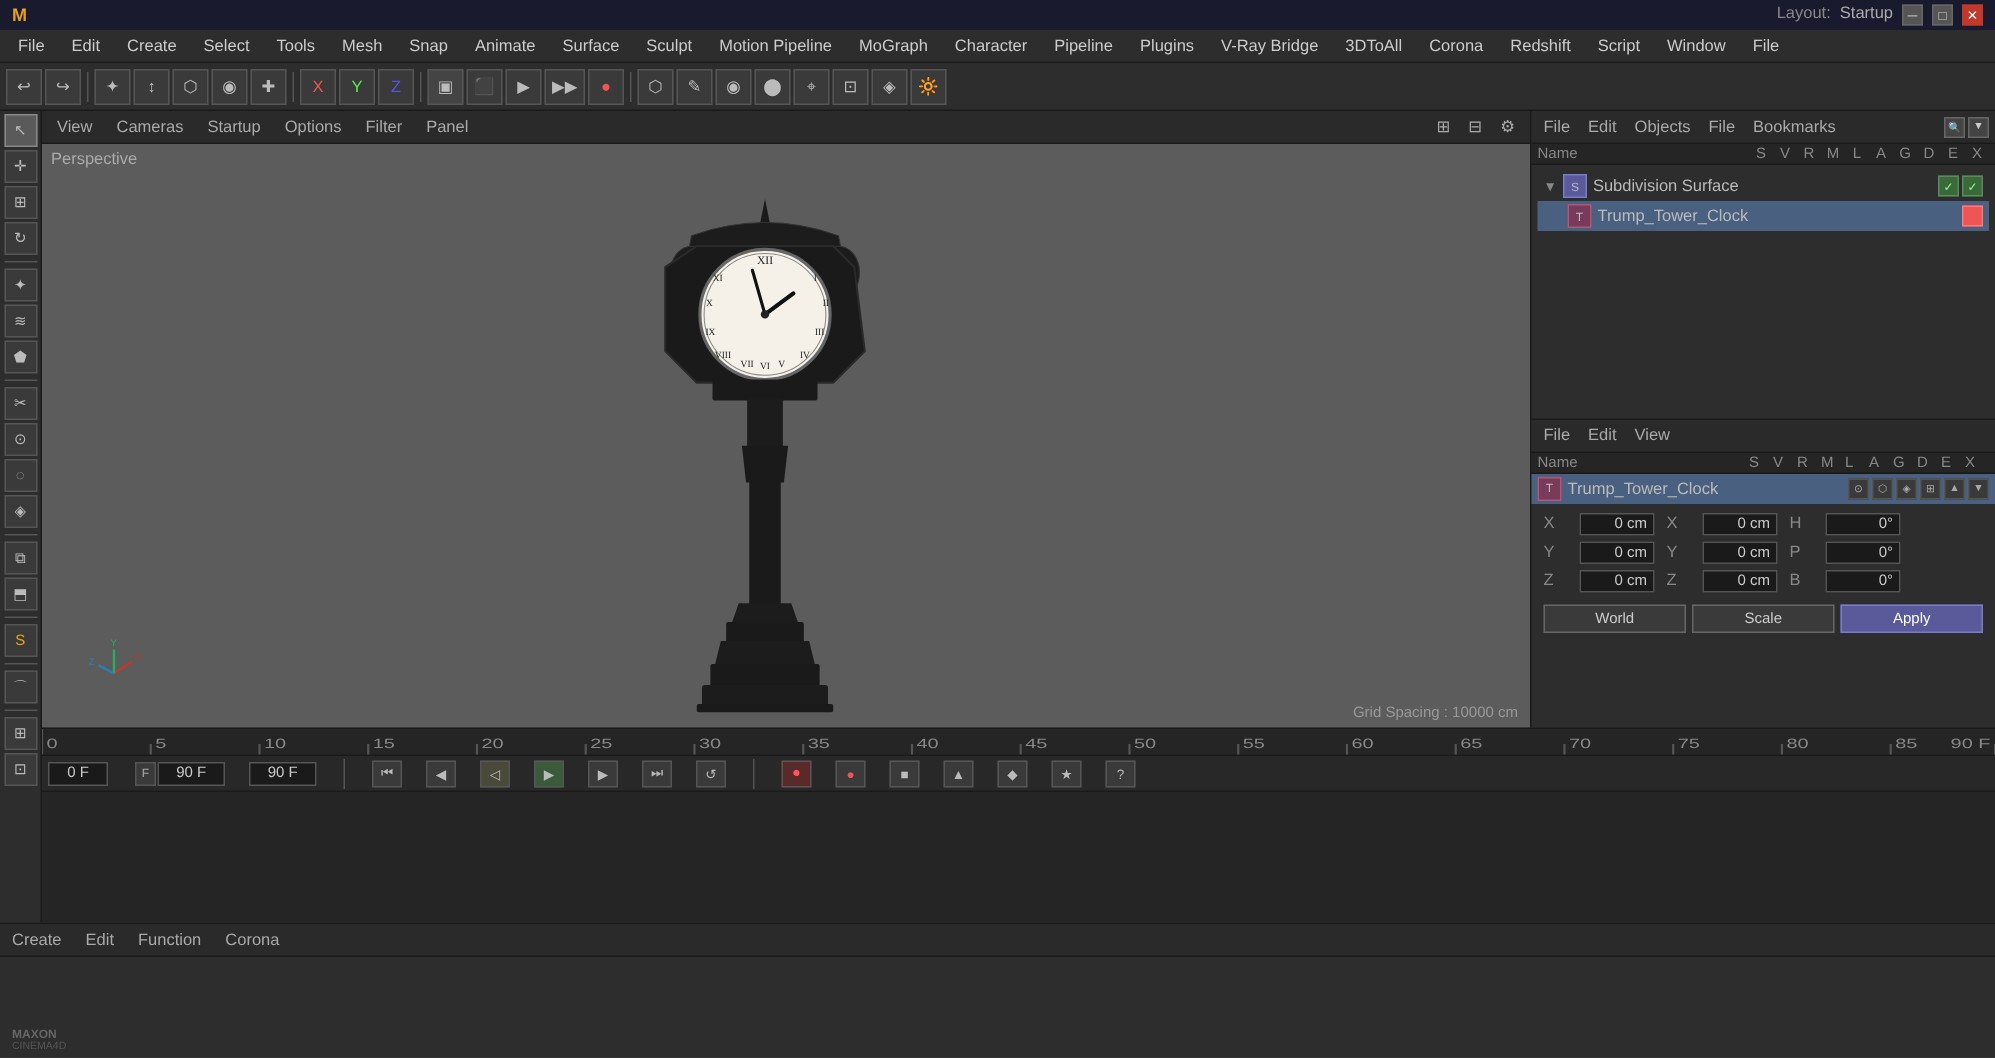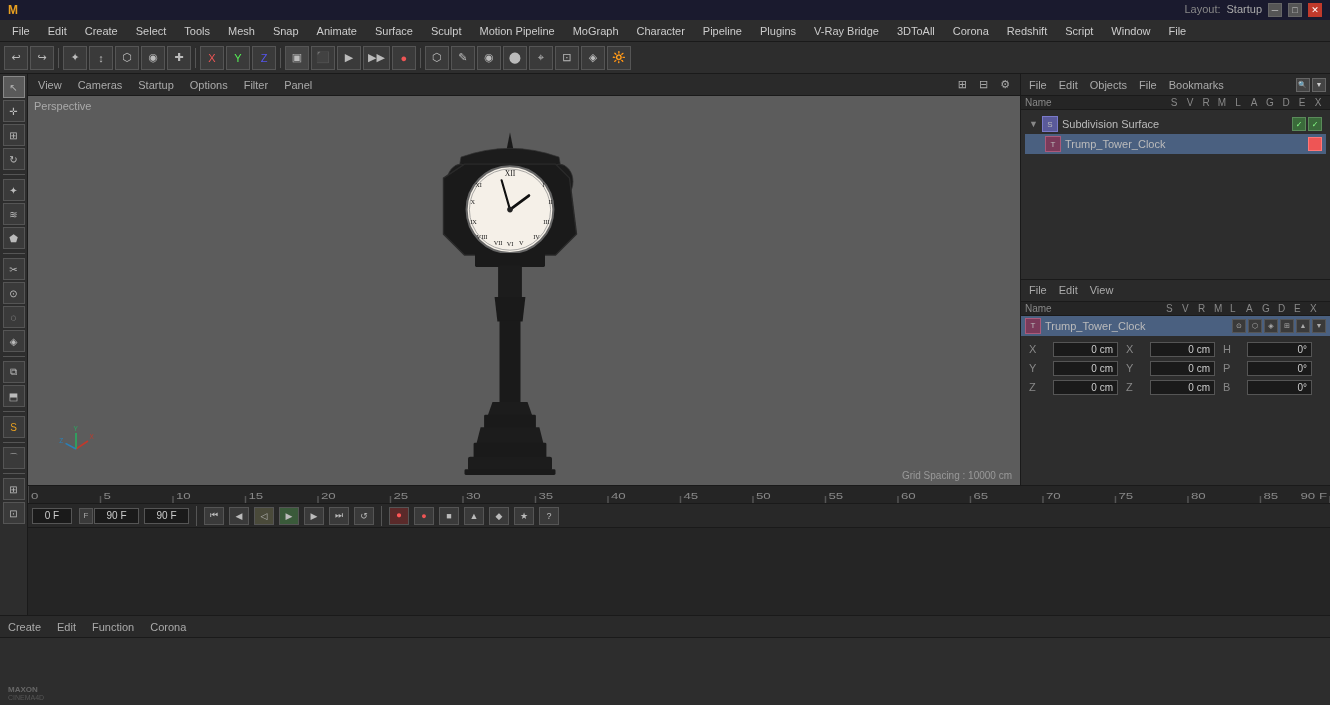--- a/index.html
+++ b/index.html
@@ -119,7 +119,7 @@
     .attr-label { width: 20px; color: #888; }
     .attr-input {
       background: #1a1a1a; border: 1px solid #555; color: #ccc;
-      padding: 1px 4px; font-size: 10px; width: 65px; text-align: right;
+      padding: 1px 4px; font-size: 10px; width: 50px; text-align: right;
     }
     .attr-icon { width: 14px; height: 14px; background: #444; border: 1px solid #666; display: flex; align-items: center; justify-content: center; font-size: 7px; cursor: pointer; }
 

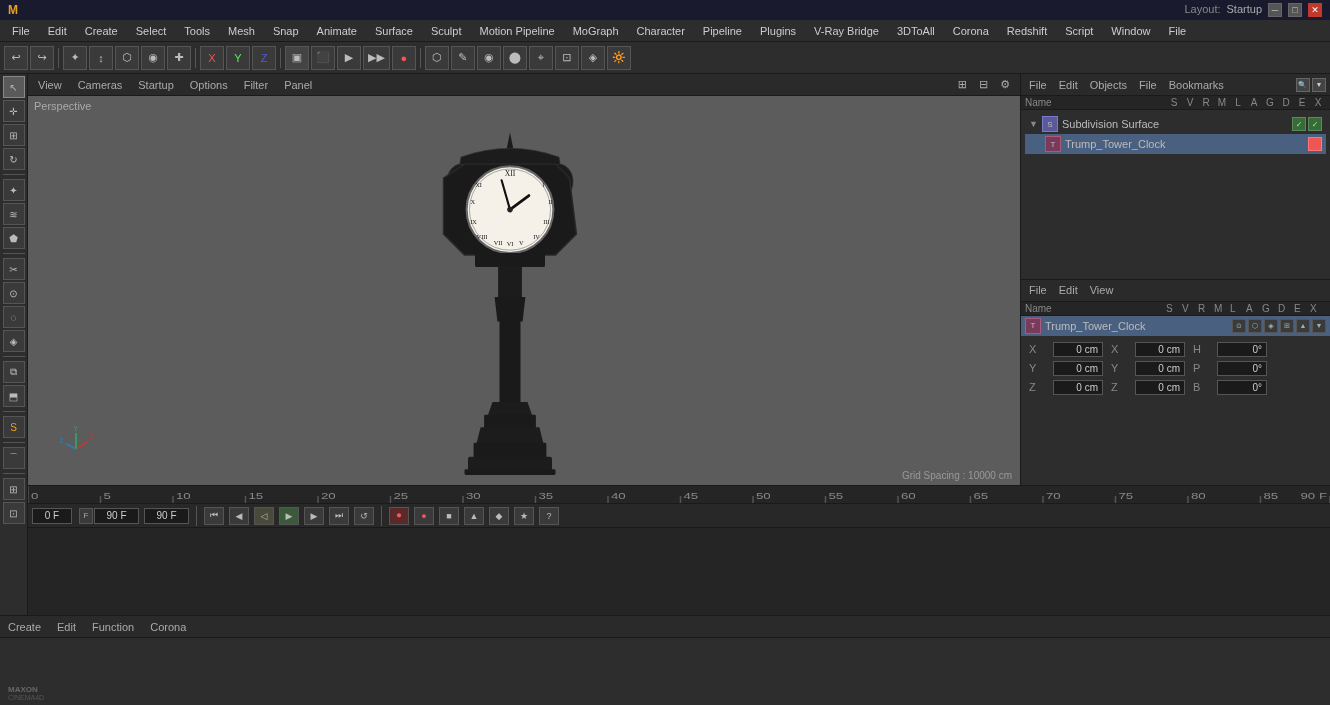--- a/index.html
+++ b/index.html
@@ -492,6 +492,11 @@
                 <input class="attr-input" value="0°" readonly="" style="">
               </div>
 
+              <div style="display:flex;gap:4px;margin-top:6px;padding:0 4px;">
+                <button style="flex:1;background:#3a3a3a;border:1px solid #666;color:#ccc;font-size:10px;padding:3px;cursor:pointer;">World</button>
+                <button style="flex:1;background:#3a3a3a;border:1px solid #666;color:#ccc;font-size:10px;padding:3px;cursor:pointer;">Scale</button>
+                <button style="flex:1;background:#5a5a9a;border:1px solid #7a7aca;color:#fff;font-size:10px;padding:3px;cursor:pointer;">Apply</button>
+              </div>
             </div>
           </div>
         </div>

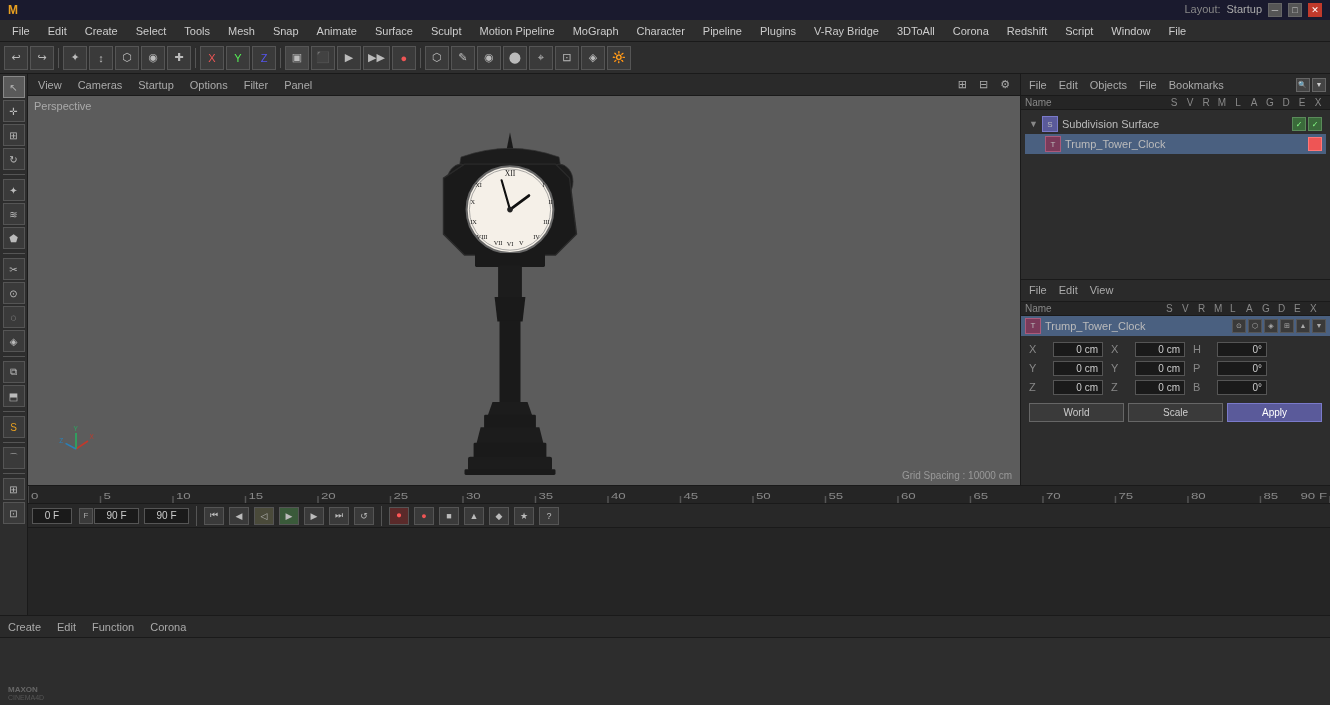--- a/index.html
+++ b/index.html
@@ -135,7 +135,7 @@
     }
     #timeline-controls {
       height: 24px; background: #282828; border-bottom: 1px solid #1a1a1a;
-      display: flex; align-items: center; padding: 0 4px; gap: 5px;
+      display: flex; align-items: center; padding: 0 4px; gap: 16px;
     }
     .tl-btn { width: 20px; height: 18px; background: #3a3a3a; border: 1px solid #555; display: flex; align-items: center; justify-content: center; cursor: pointer; color: #bbb; font-size: 9px; }
     .tl-input { width: 40px; height: 16px; background: #1a1a1a; border: 1px solid #555; color: #ccc; font-size: 10px; text-align: center; }

